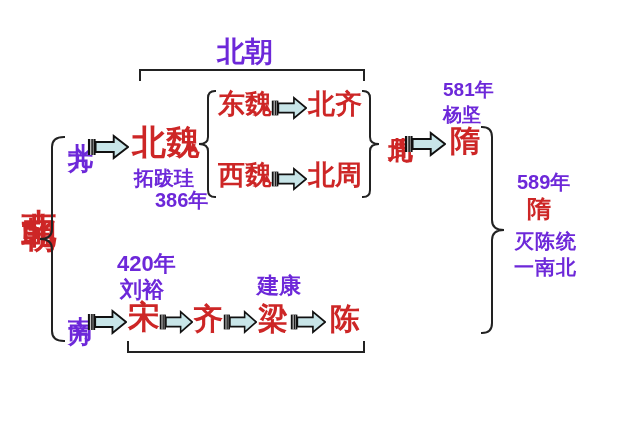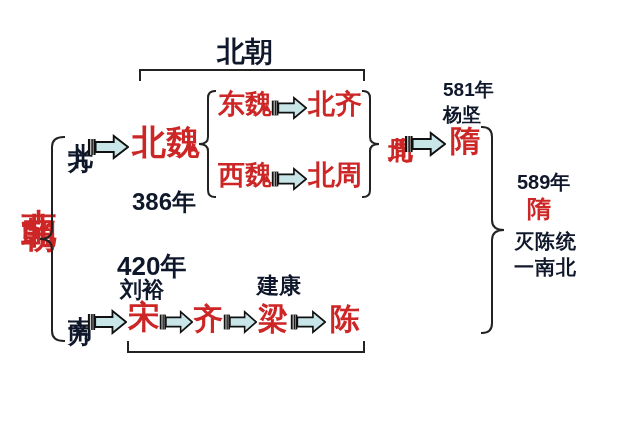--- a/index.html
+++ b/index.html
@@ -9,7 +9,7 @@
   }
   .abs{position:absolute;white-space:nowrap;line-height:1;}
   .red{color:#cd2626;font-weight:700;font-family:Liberation Mono, monospace;}
-  .blk{color:#0f172a;font-weight:700;}
+  .blk{color:#6d28d9;font-weight:700;}
   .vtext{writing-mode:vertical-rl;text-orientation:upright;}
   .brace-svg,.bracket-svg,.arrow{position:absolute;}
   .brace-svg path,.bracket-svg path{fill:none;stroke:#222;stroke-width:2;stroke-linecap:square;}

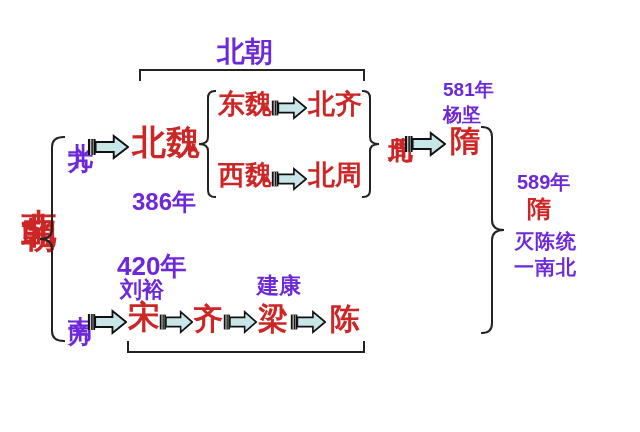--- a/index.html
+++ b/index.html
@@ -38,6 +38,7 @@
 </div>
 
   <div class="abs red" style="left:132px;top:128px;font-size:34px;">北魏</div>
+  <div class="abs blk" style="left:134px;top:168px;font-size:20px;">拓跋珪</div>
   <div class="abs blk" style="left:132px;top:190px;font-size:24px;">386年</div>
 
   <svg class="brace-svg" style="left:198px;top:90px;" width="18" height="108">

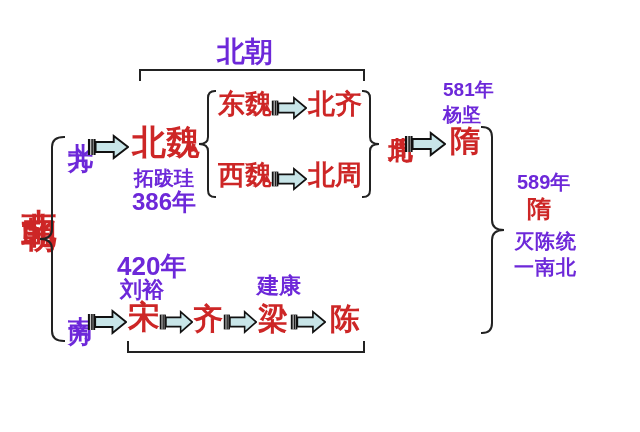--- a/index.html
+++ b/index.html
@@ -39,7 +39,7 @@
 
   <div class="abs red" style="left:132px;top:128px;font-size:34px;">北魏</div>
   <div class="abs blk" style="left:134px;top:168px;font-size:20px;">拓跋珪</div>
-  <div class="abs blk" style="left:132px;top:190px;font-size:24px;">386年</div>
+  <div class="abs blk" style="left:155px;top:190px;font-size:20px;">386年</div>
 
   <svg class="brace-svg" style="left:198px;top:90px;" width="18" height="108">
     <path d="M 17,1 Q 10,1 10,8 L 10,47 Q 10,54 1,54 Q 10,54 10,61 L 10,100 Q 10,107 17,107"></path>

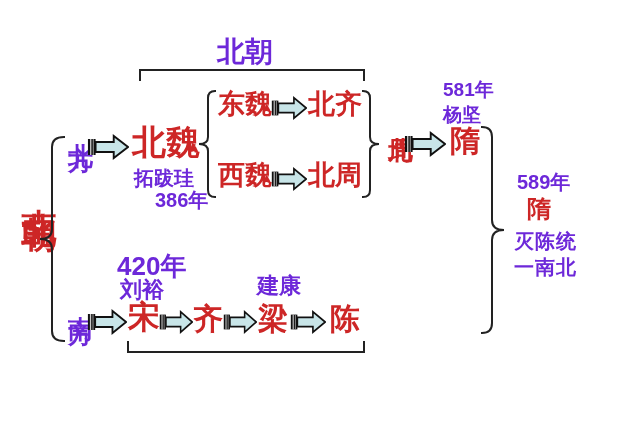--- a/index.html
+++ b/index.html
@@ -99,7 +99,7 @@
 
   <div class="abs blk vtext" style="left:68px;top:295px;font-size:25px;letter-spacing:5px;">南方</div>
 
-  <div class="abs blk" style="left:117px;top:253px;font-size:26px;">420年</div>
+  <div class="abs blk" style="left:117px;top:253px;font-size:22px;">420年</div>
   <div class="abs blk" style="left:120px;top:279px;font-size:22px;">刘裕</div>
   <div class="abs blk" style="left:213px;top:275px;font-size:22px;margin-left:44px;">建康</div>
 

